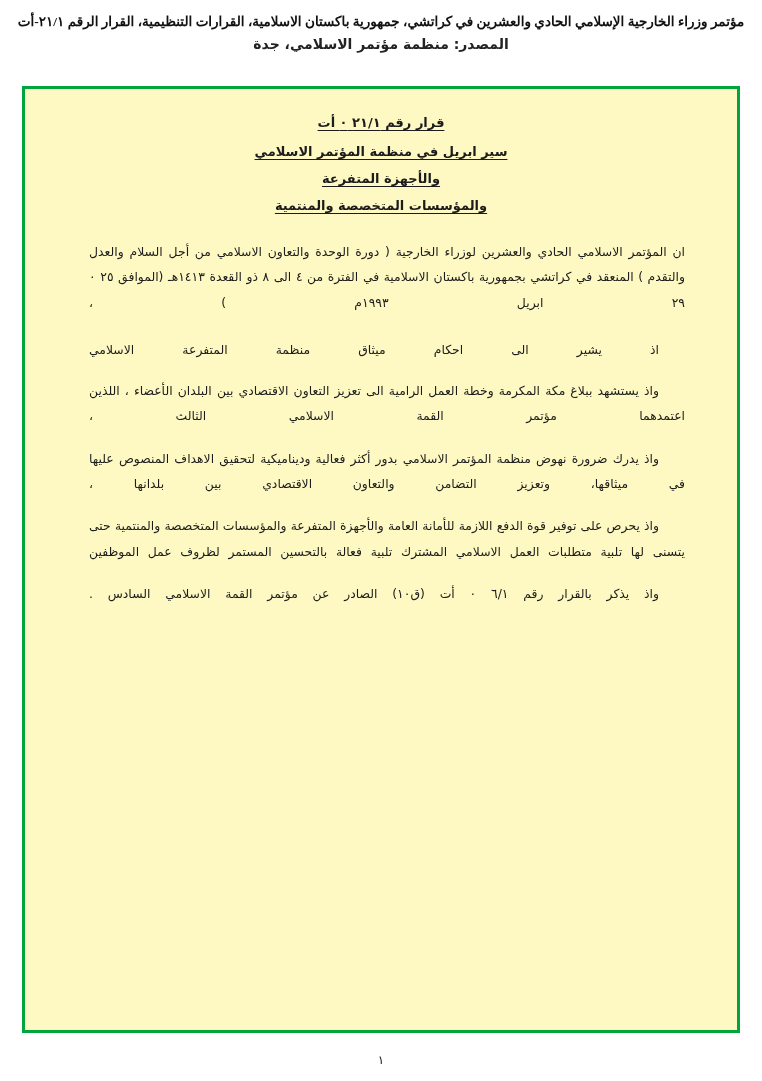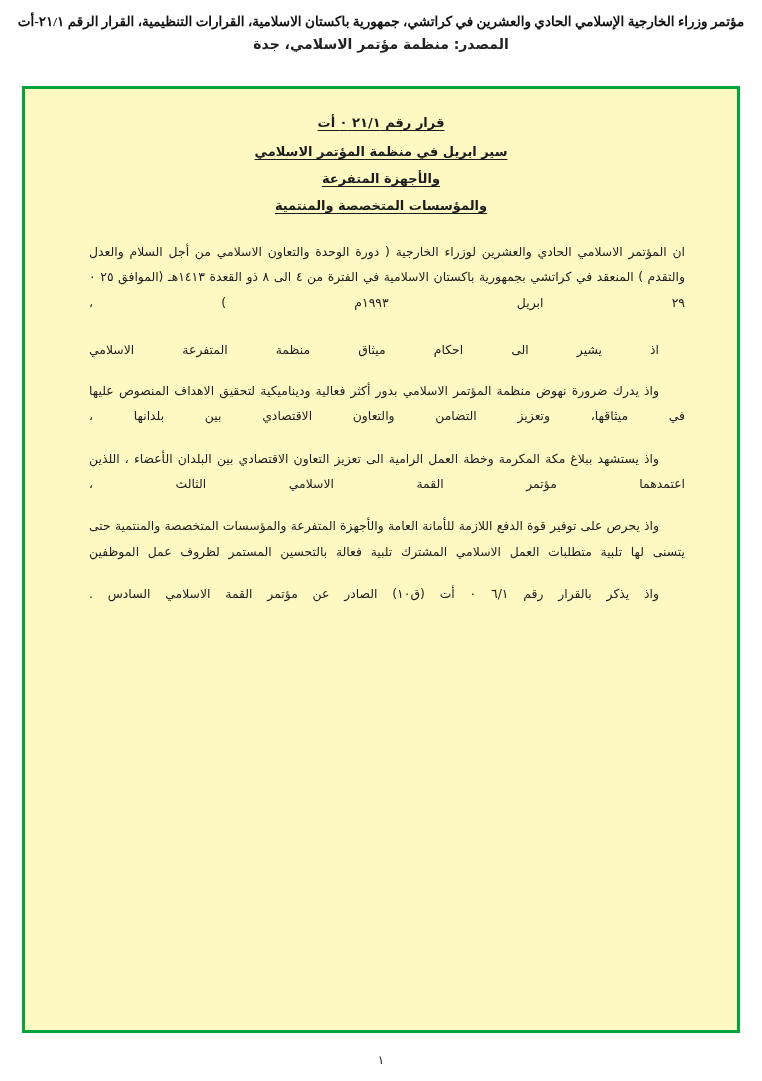--- a/index.html
+++ b/index.html
@@ -140,13 +140,13 @@
       </p>
 
       <p class="para indent">
-        <span class="kw">واذ يدرك</span>
-        <span>ضرورة نهوض منظمة المؤتمر الاسلامي بدور أكثر فعالية وديناميكية لتحقيق الاهداف المنصوص عليها في ميثاقها، وتعزيز التضامن والتعاون الاقتصادي بين بلدانها ،</span>
+        <span class="kw">واذ يستشهد</span>
+        <span>ببلاغ مكة المكرمة وخطة العمل الرامية الى تعزيز التعاون الاقتصادي بين البلدان الأعضاء ، اللذين اعتمدهما مؤتمر القمة الاسلامي الثالث ،</span>
       </p>
 
       <p class="para indent">
-        <span class="kw">واذ يستشهد</span>
-        <span>ببلاغ مكة المكرمة وخطة العمل الرامية الى تعزيز التعاون الاقتصادي بين البلدان الأعضاء ، اللذين اعتمدهما مؤتمر القمة الاسلامي الثالث ،</span>
+        <span class="kw">واذ يدرك</span>
+        <span>ضرورة نهوض منظمة المؤتمر الاسلامي بدور أكثر فعالية وديناميكية لتحقيق الاهداف المنصوص عليها في ميثاقها، وتعزيز التضامن والتعاون الاقتصادي بين بلدانها ،</span>
       </p>
 
       <p class="para indent">

